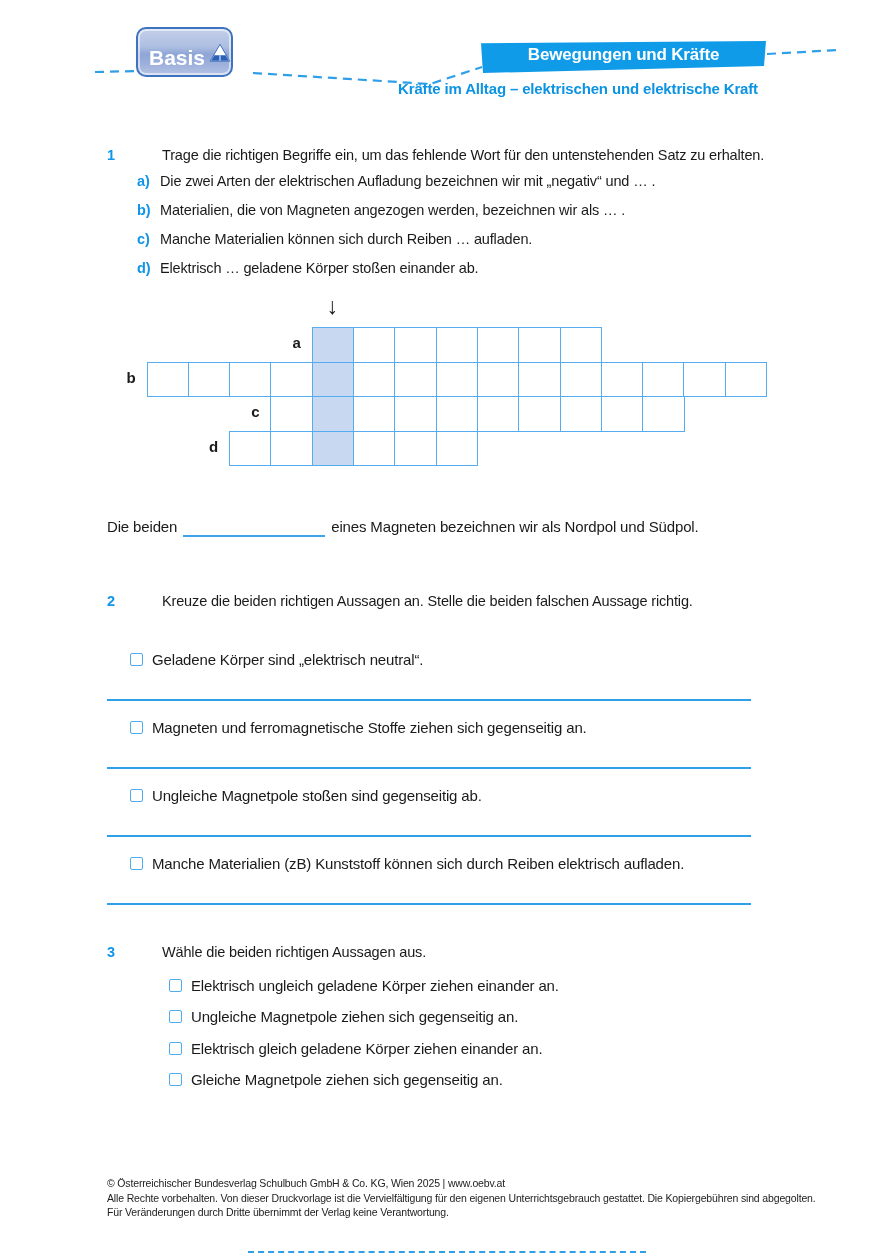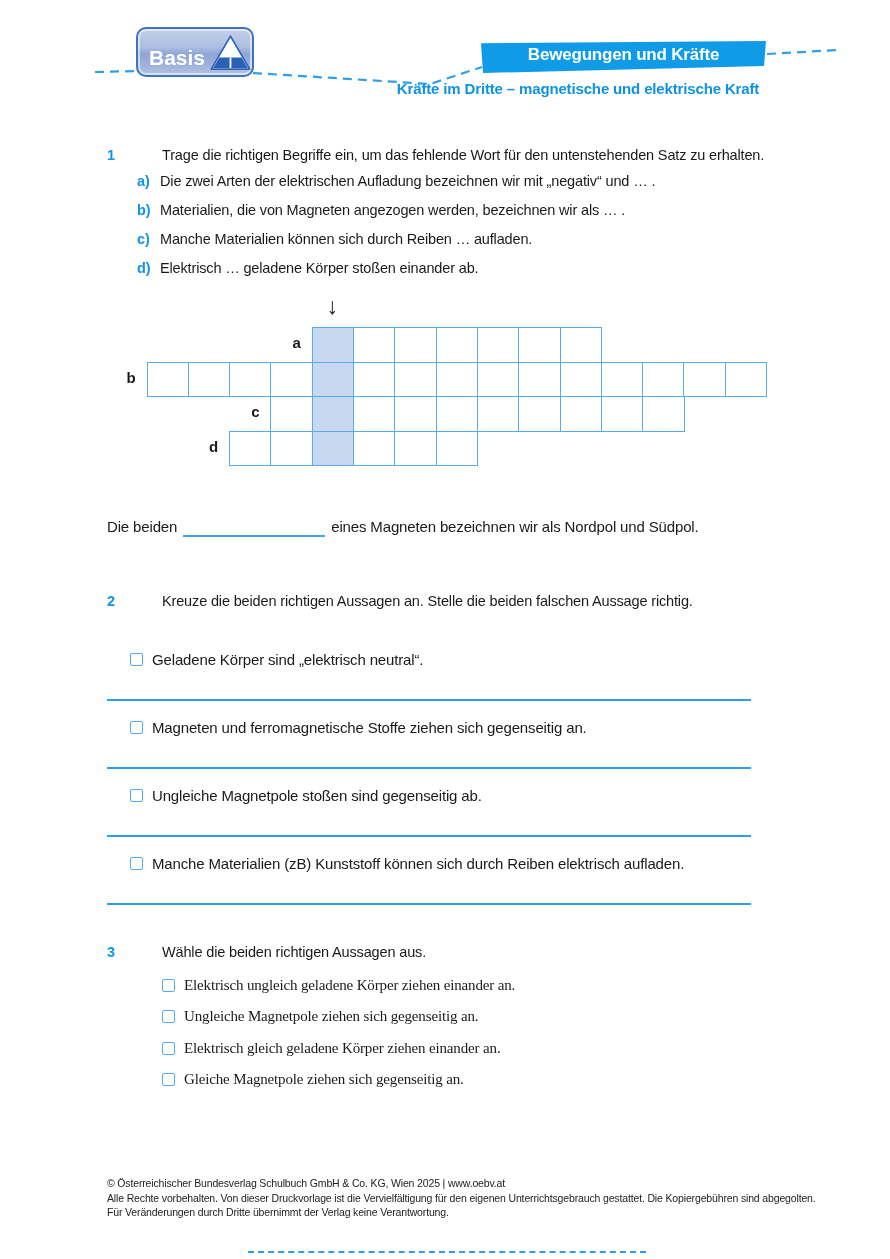--- a/index.html
+++ b/index.html
@@ -8,7 +8,7 @@
   .page { position:relative; width:890px; height:1259px; background:#ffffff; margin:0 auto; overflow:hidden; }
 
   
-  .logo { position:absolute; left:136px; top:27px; width:118px; height:50px;
+  .logo { position:absolute; left:136px; top:27px; width:97px; height:50px;
           border:2.5px solid #3e73c0; border-radius:10px;
           background:linear-gradient(180deg,#c4cfe9 0%,#aebfe2 38%,#8ea5d6 55%,#9fb1dc 78%,#b4c2e4 100%);
           box-shadow:inset 0 0 0 2px rgba(255,255,255,.55);

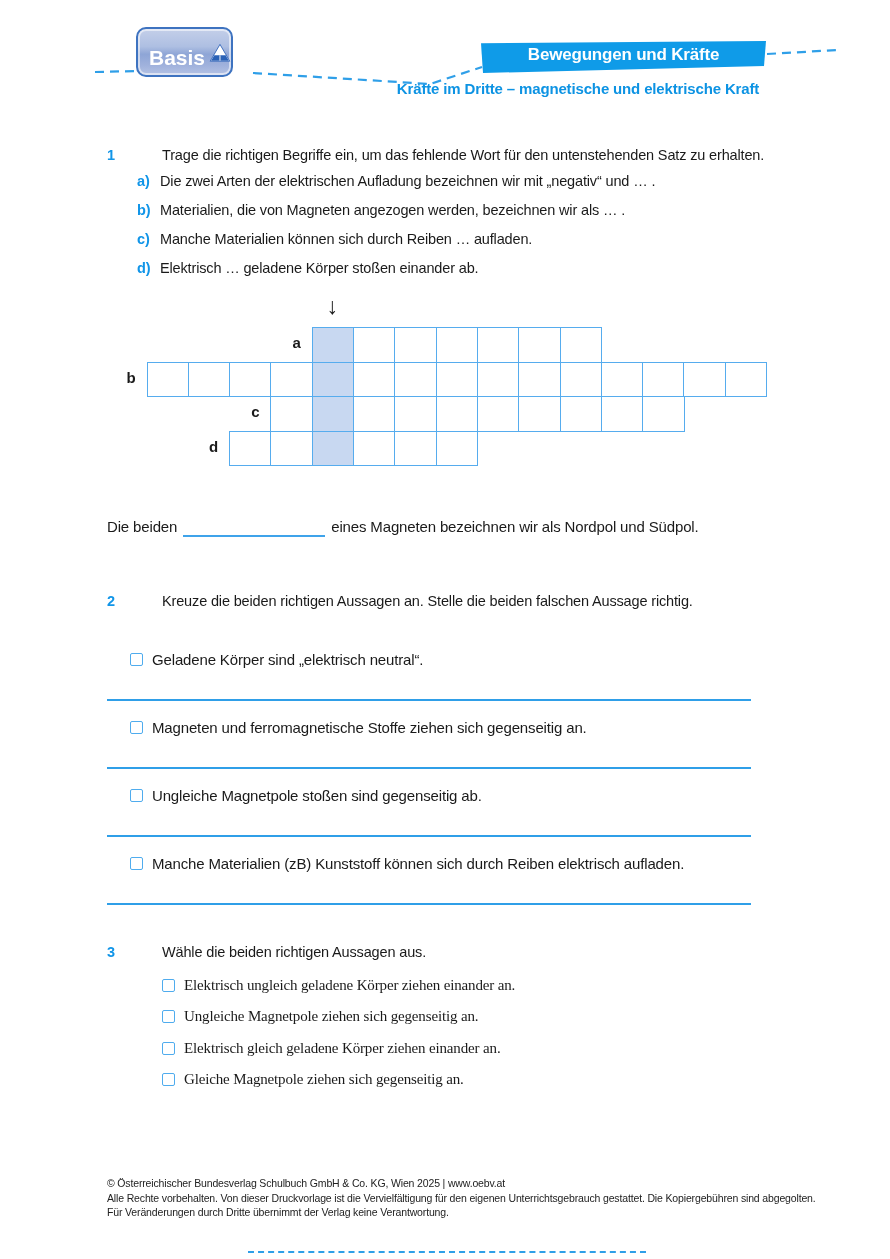--- a/index.html
+++ b/index.html
@@ -87,7 +87,7 @@
     <span>Bewegungen und Kräfte</span>
   </div>
 
-  <div class="subtitle">Kräfte im Dritte – magnetische und elektrische Kraft</div>
+  <div class="subtitle">Kräfte im Alltag – elektrischen und elektrische Kraft</div>
 
   <div class="task-head" style="top:145px; width:720px;">
     <span class="task-num">1</span>

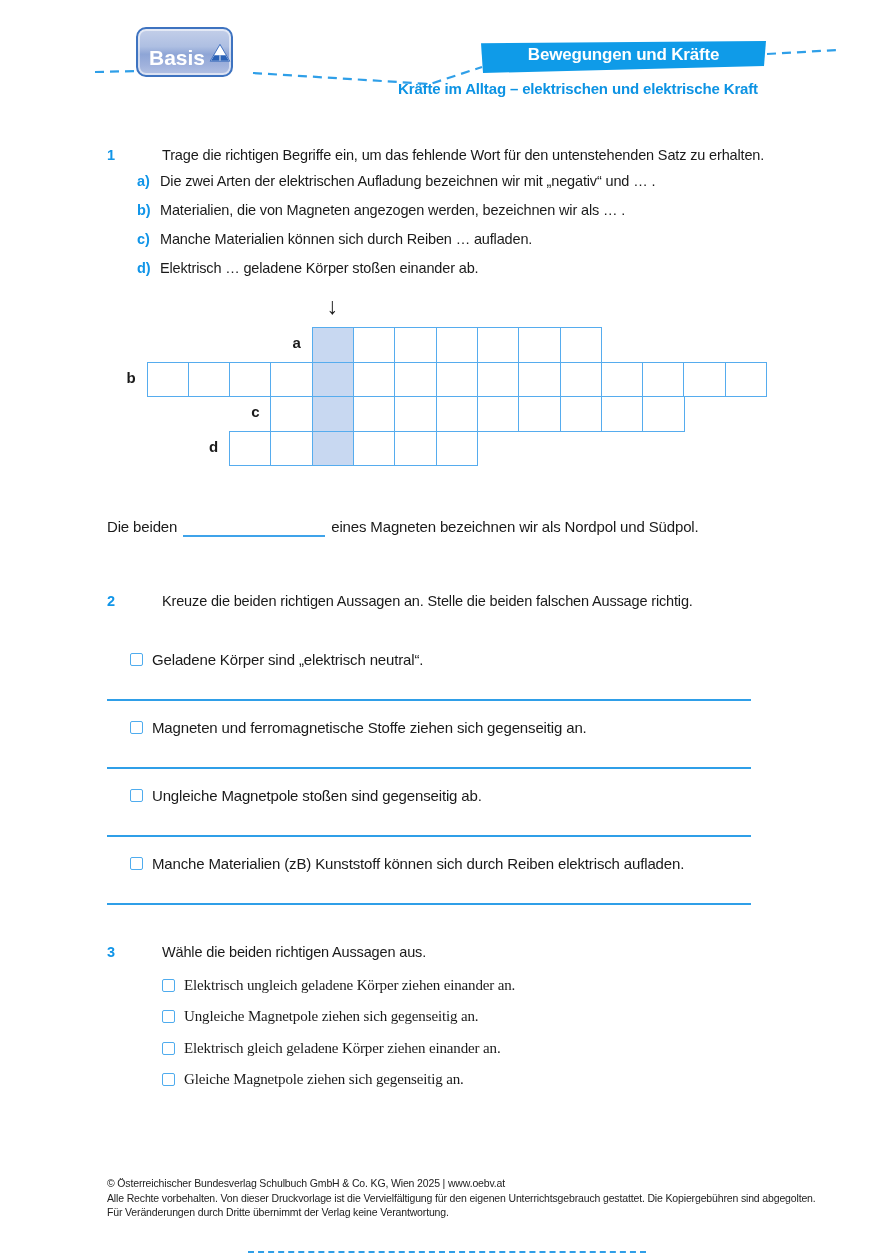--- a/index.html
+++ b/index.html
@@ -55,7 +55,7 @@
   .cbox { width:13px; height:13px; border:1.8px solid #4facee; border-radius:2px; background:#fff; flex:0 0 13px; }
 
   
-  .opts { position:absolute; left:162px; top:975px;font-family:Liberation Serif, serif; }
+  .opts { position:absolute; left:169px; top:975px; }
   .orow { display:flex; align-items:center; gap:9px; height:20px; margin-bottom:11.5px; font-size:15px; color:#1a1a1a; }
 
   

